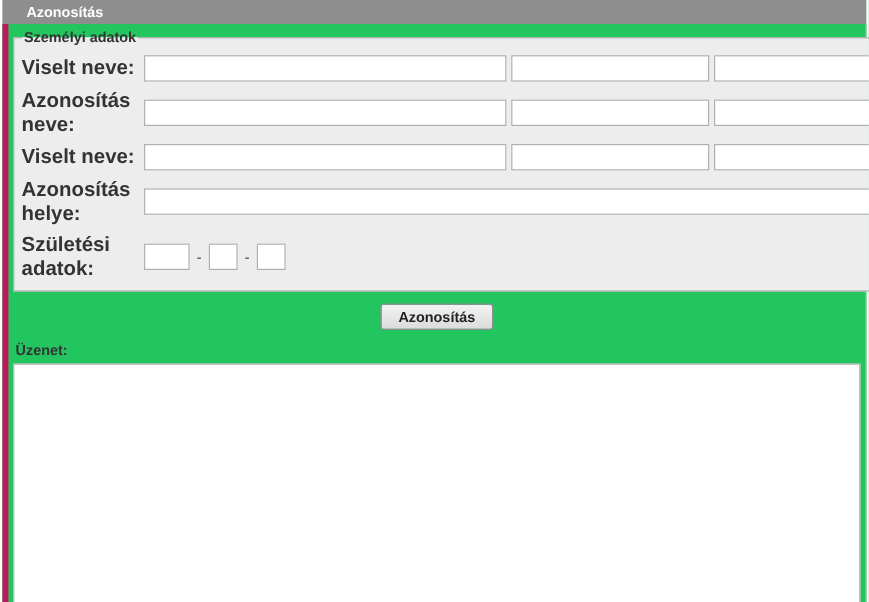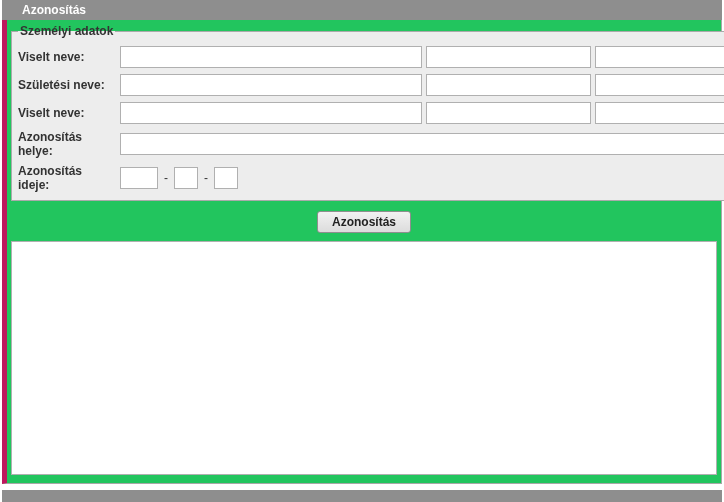--- a/index.html
+++ b/index.html
@@ -51,7 +51,7 @@
   .lbl {
     width: 98px;
     font-weight: bold;
-    font-size: 12px;
+    font-size: 17px;
     color: #333;
   }
   .in {

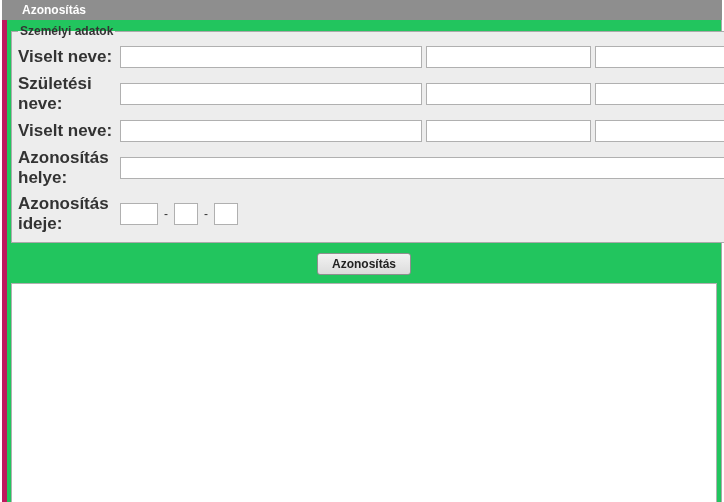--- a/index.html
+++ b/index.html
@@ -127,7 +127,7 @@
       </div>
 
       <div class="form-row">
-        <div class="lbl">Születési neve:</div>
+        <div class="lbl">Azonosítás neve:</div>
         <input class="in w-long" type="text" value="" style="">
         <input class="in w-med" type="text" value="" style="">
         <input class="in w-short" type="text" value="" style="">

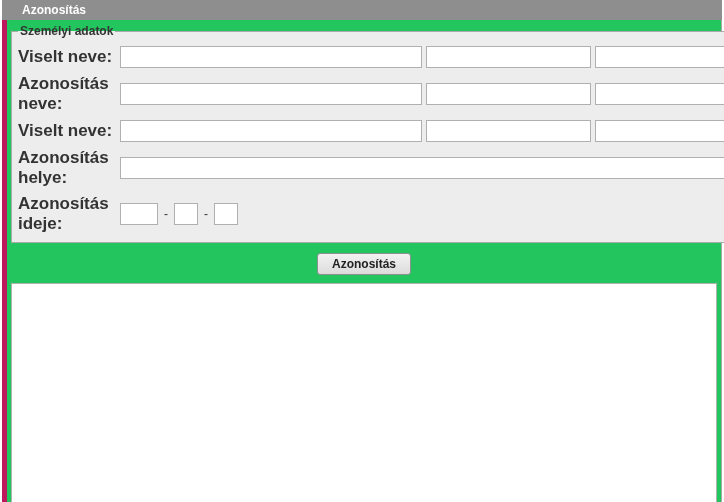--- a/index.html
+++ b/index.html
@@ -146,7 +146,7 @@
       </div>
 
       <div class="form-row">
-        <div class="lbl">Azonosítás ideje:</div>
+        <div class="lbl">Születési adatok:</div>
         <input class="in w-year" type="text" value="" style="">
         <span class="sep">-</span>
         <input class="in w-twod" type="text" value="" style="">

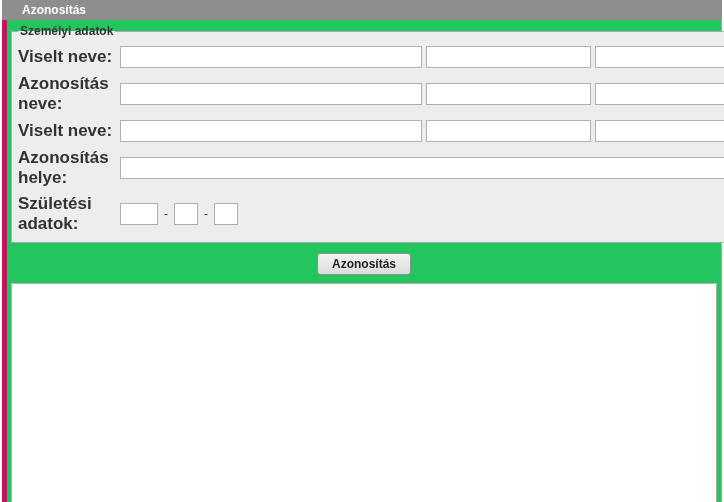--- a/index.html
+++ b/index.html
@@ -159,6 +159,7 @@
       <button type="button" class="action">Azonosítás</button>
     </div>
 
+    <div class="msg-label">Üzenet:</div>
     <textarea class="msg" value="" style=""></textarea>
 
   </div>

